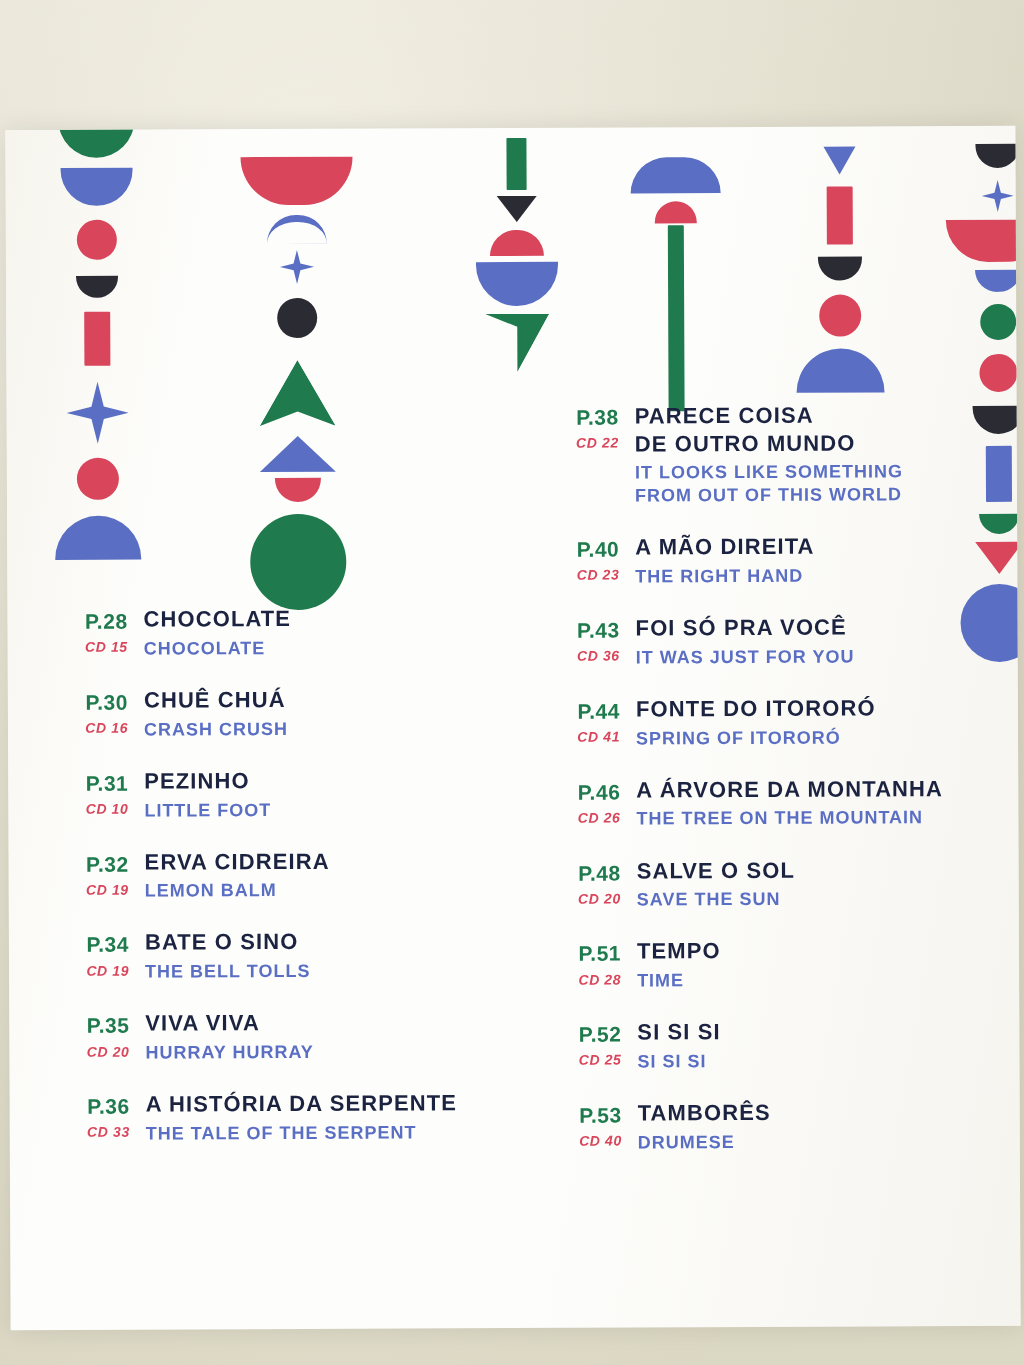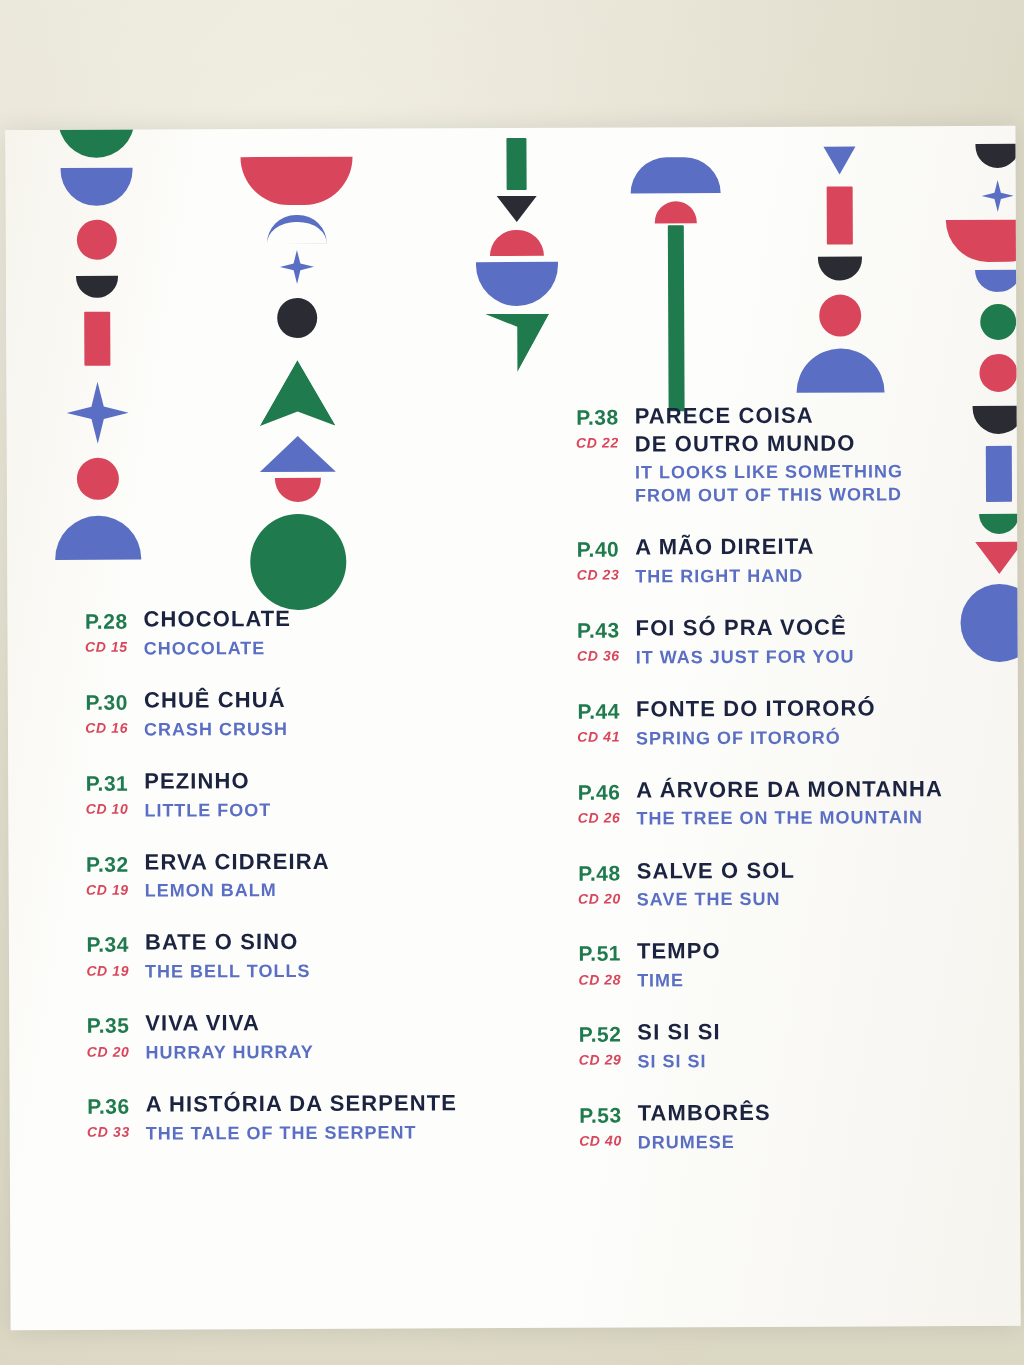--- a/index.html
+++ b/index.html
@@ -359,7 +359,7 @@
       <div class="entry">
         <div class="nums">
           <span class="page-no">P.52</span>
-          <span class="cd-no">CD 29</span>
+          <span class="cd-no">CD 25</span>
         </div>
         <div class="titles">
           <div class="title-pt">SI SI SI</div>

